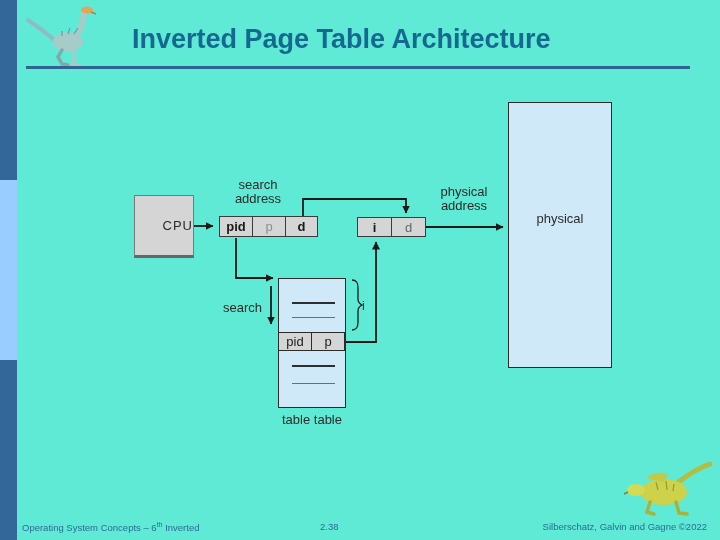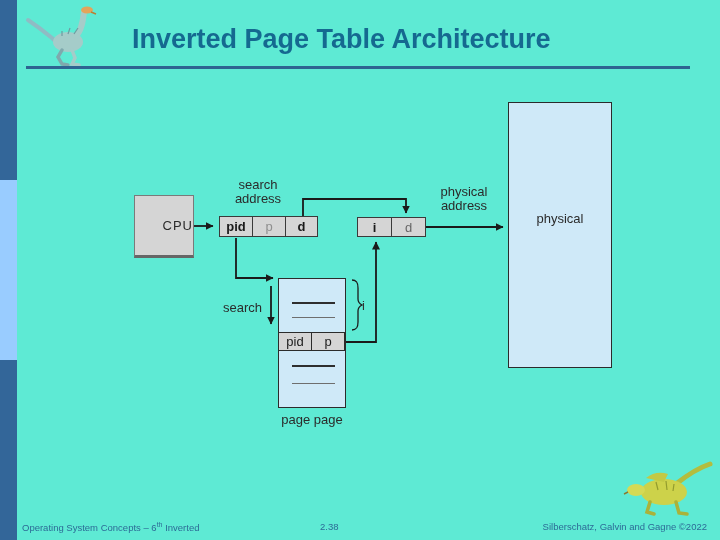--- a/index.html
+++ b/index.html
@@ -143,7 +143,7 @@
 
   <div class="dlabel" style="left:200px; top:301px; width:62px; text-align:right;">search</div>
   <div class="dlabel" style="left:362px; top:299px; width:10px; text-align:left; color:#333;">i</div>
-  <div class="dlabel" style="left:272px; top:413px; width:80px;">page page</div>
+  <div class="dlabel" style="left:272px; top:413px; width:80px;">table table</div>
 
   <svg class="connectors" viewBox="0 0 720 540">
     <defs>

